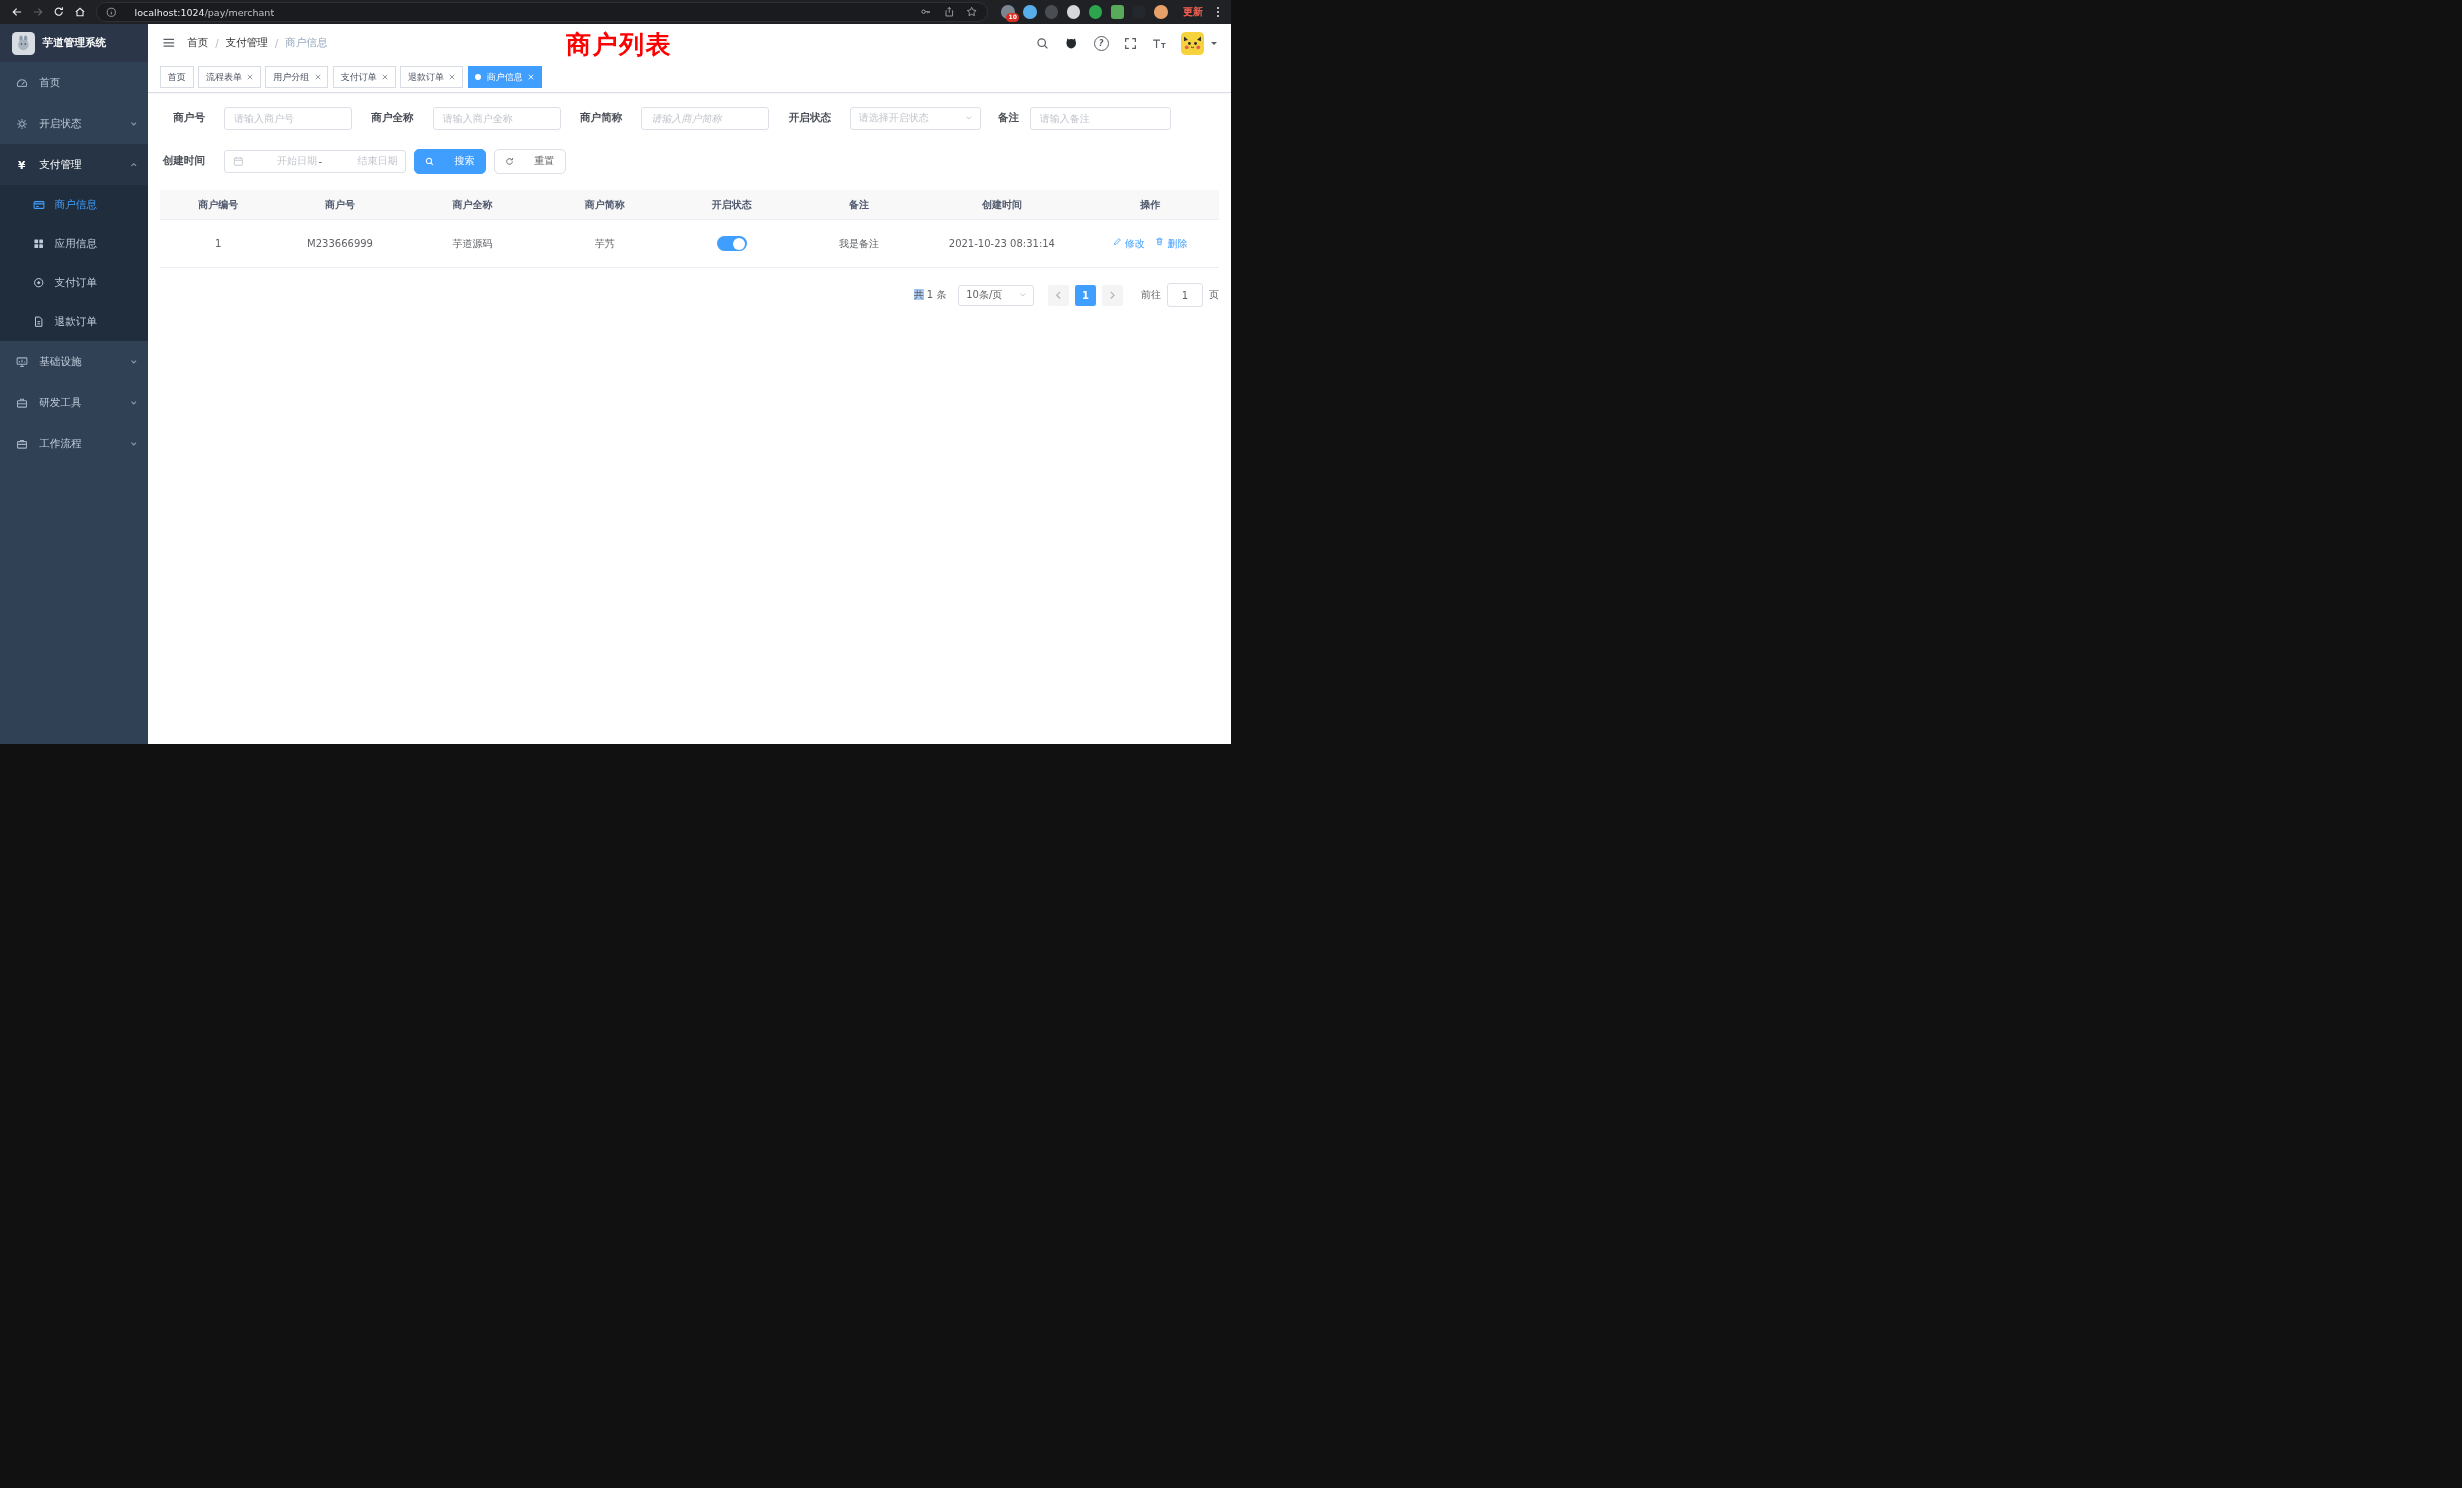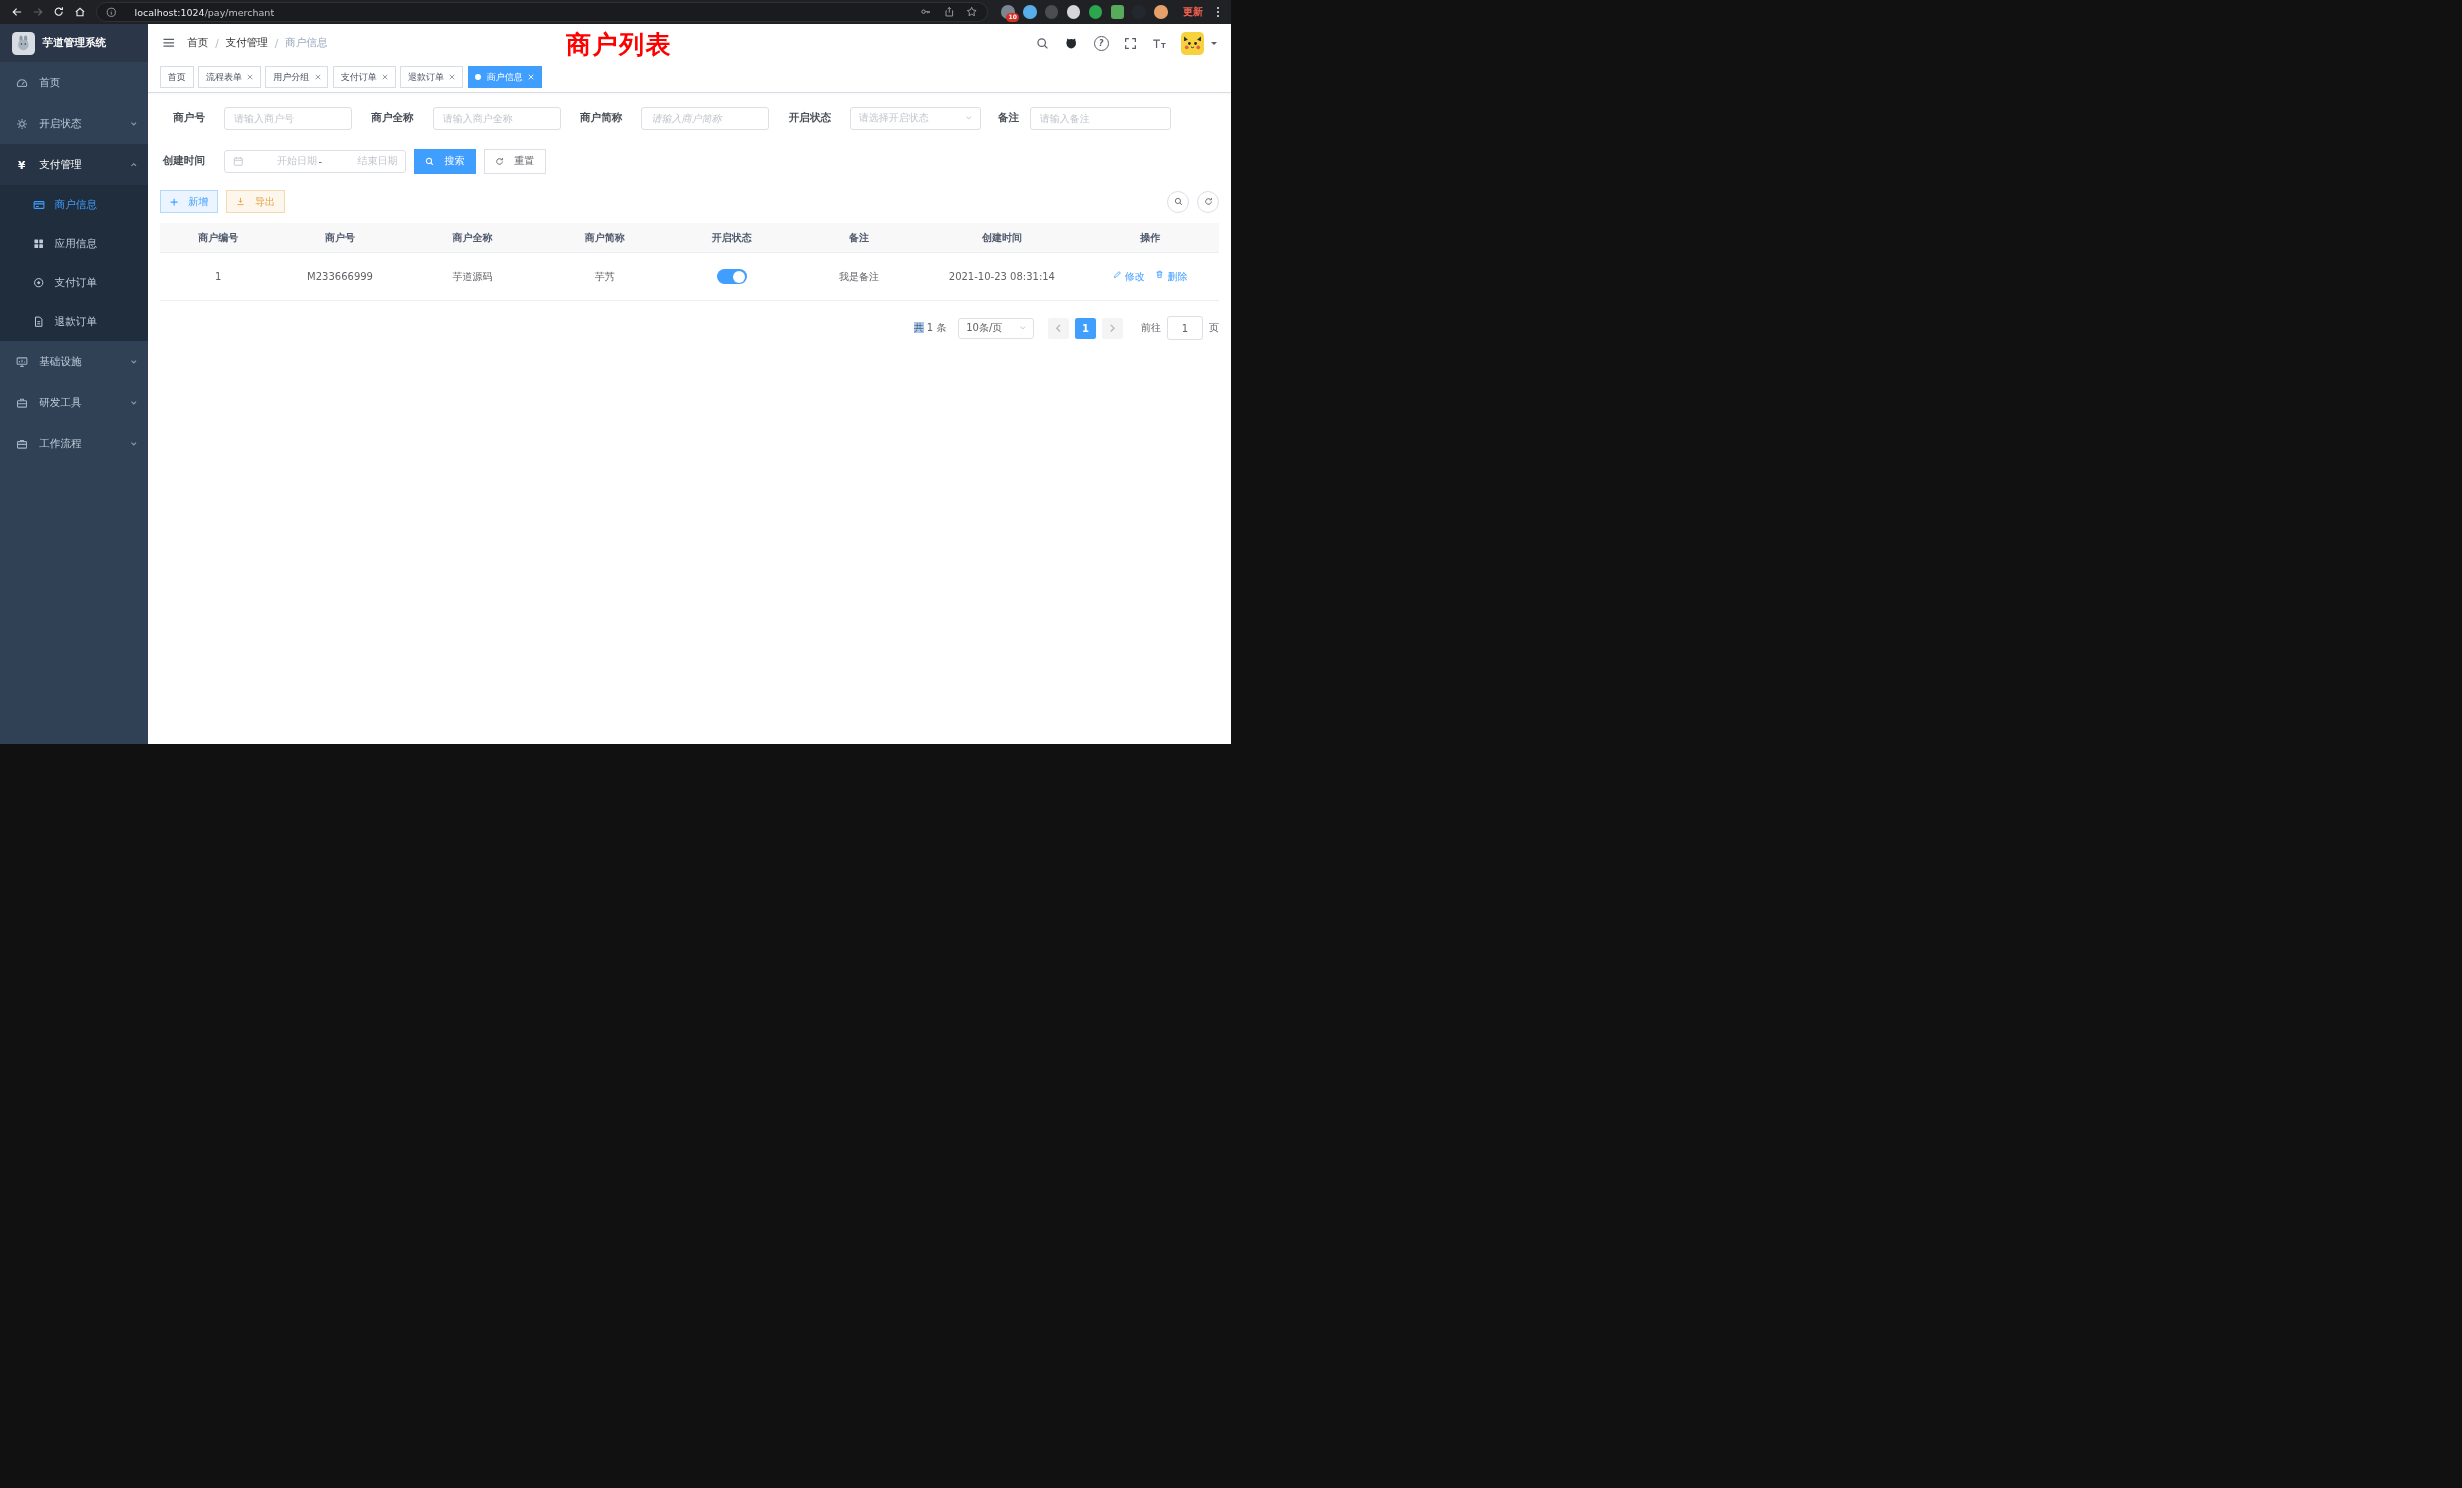--- a/index.html
+++ b/index.html
@@ -89,8 +89,8 @@
   .datebox .dsep{color:#606266;padding:0 1.5px}
   .cal{color:#c0c4cc}
 
-  .btn{height:23px;border-radius:0;display:inline-flex;align-items:center;justify-content:center;font-size:10px;
-    padding:0 10.6px;gap:10px;cursor:pointer;border:0.8px solid transparent;white-space:nowrap}
+  .btn{height:23px;border-radius:5px;display:inline-flex;align-items:center;justify-content:center;font-size:10px;
+    padding:0 10.6px;gap:20px;cursor:pointer;border:0.8px solid transparent;white-space:nowrap}
   .btn-primary{background:#409EFF;color:#fff;border-color:#409EFF;margin-left:7.6px}
   .btn-plain{background:#fff;color:#606266;border-color:#dcdfe6;margin-left:7.6px}
   .btn-add{background:#ecf5ff;color:#409EFF;border-color:#b3d8ff;height:21px;padding:0 9px}

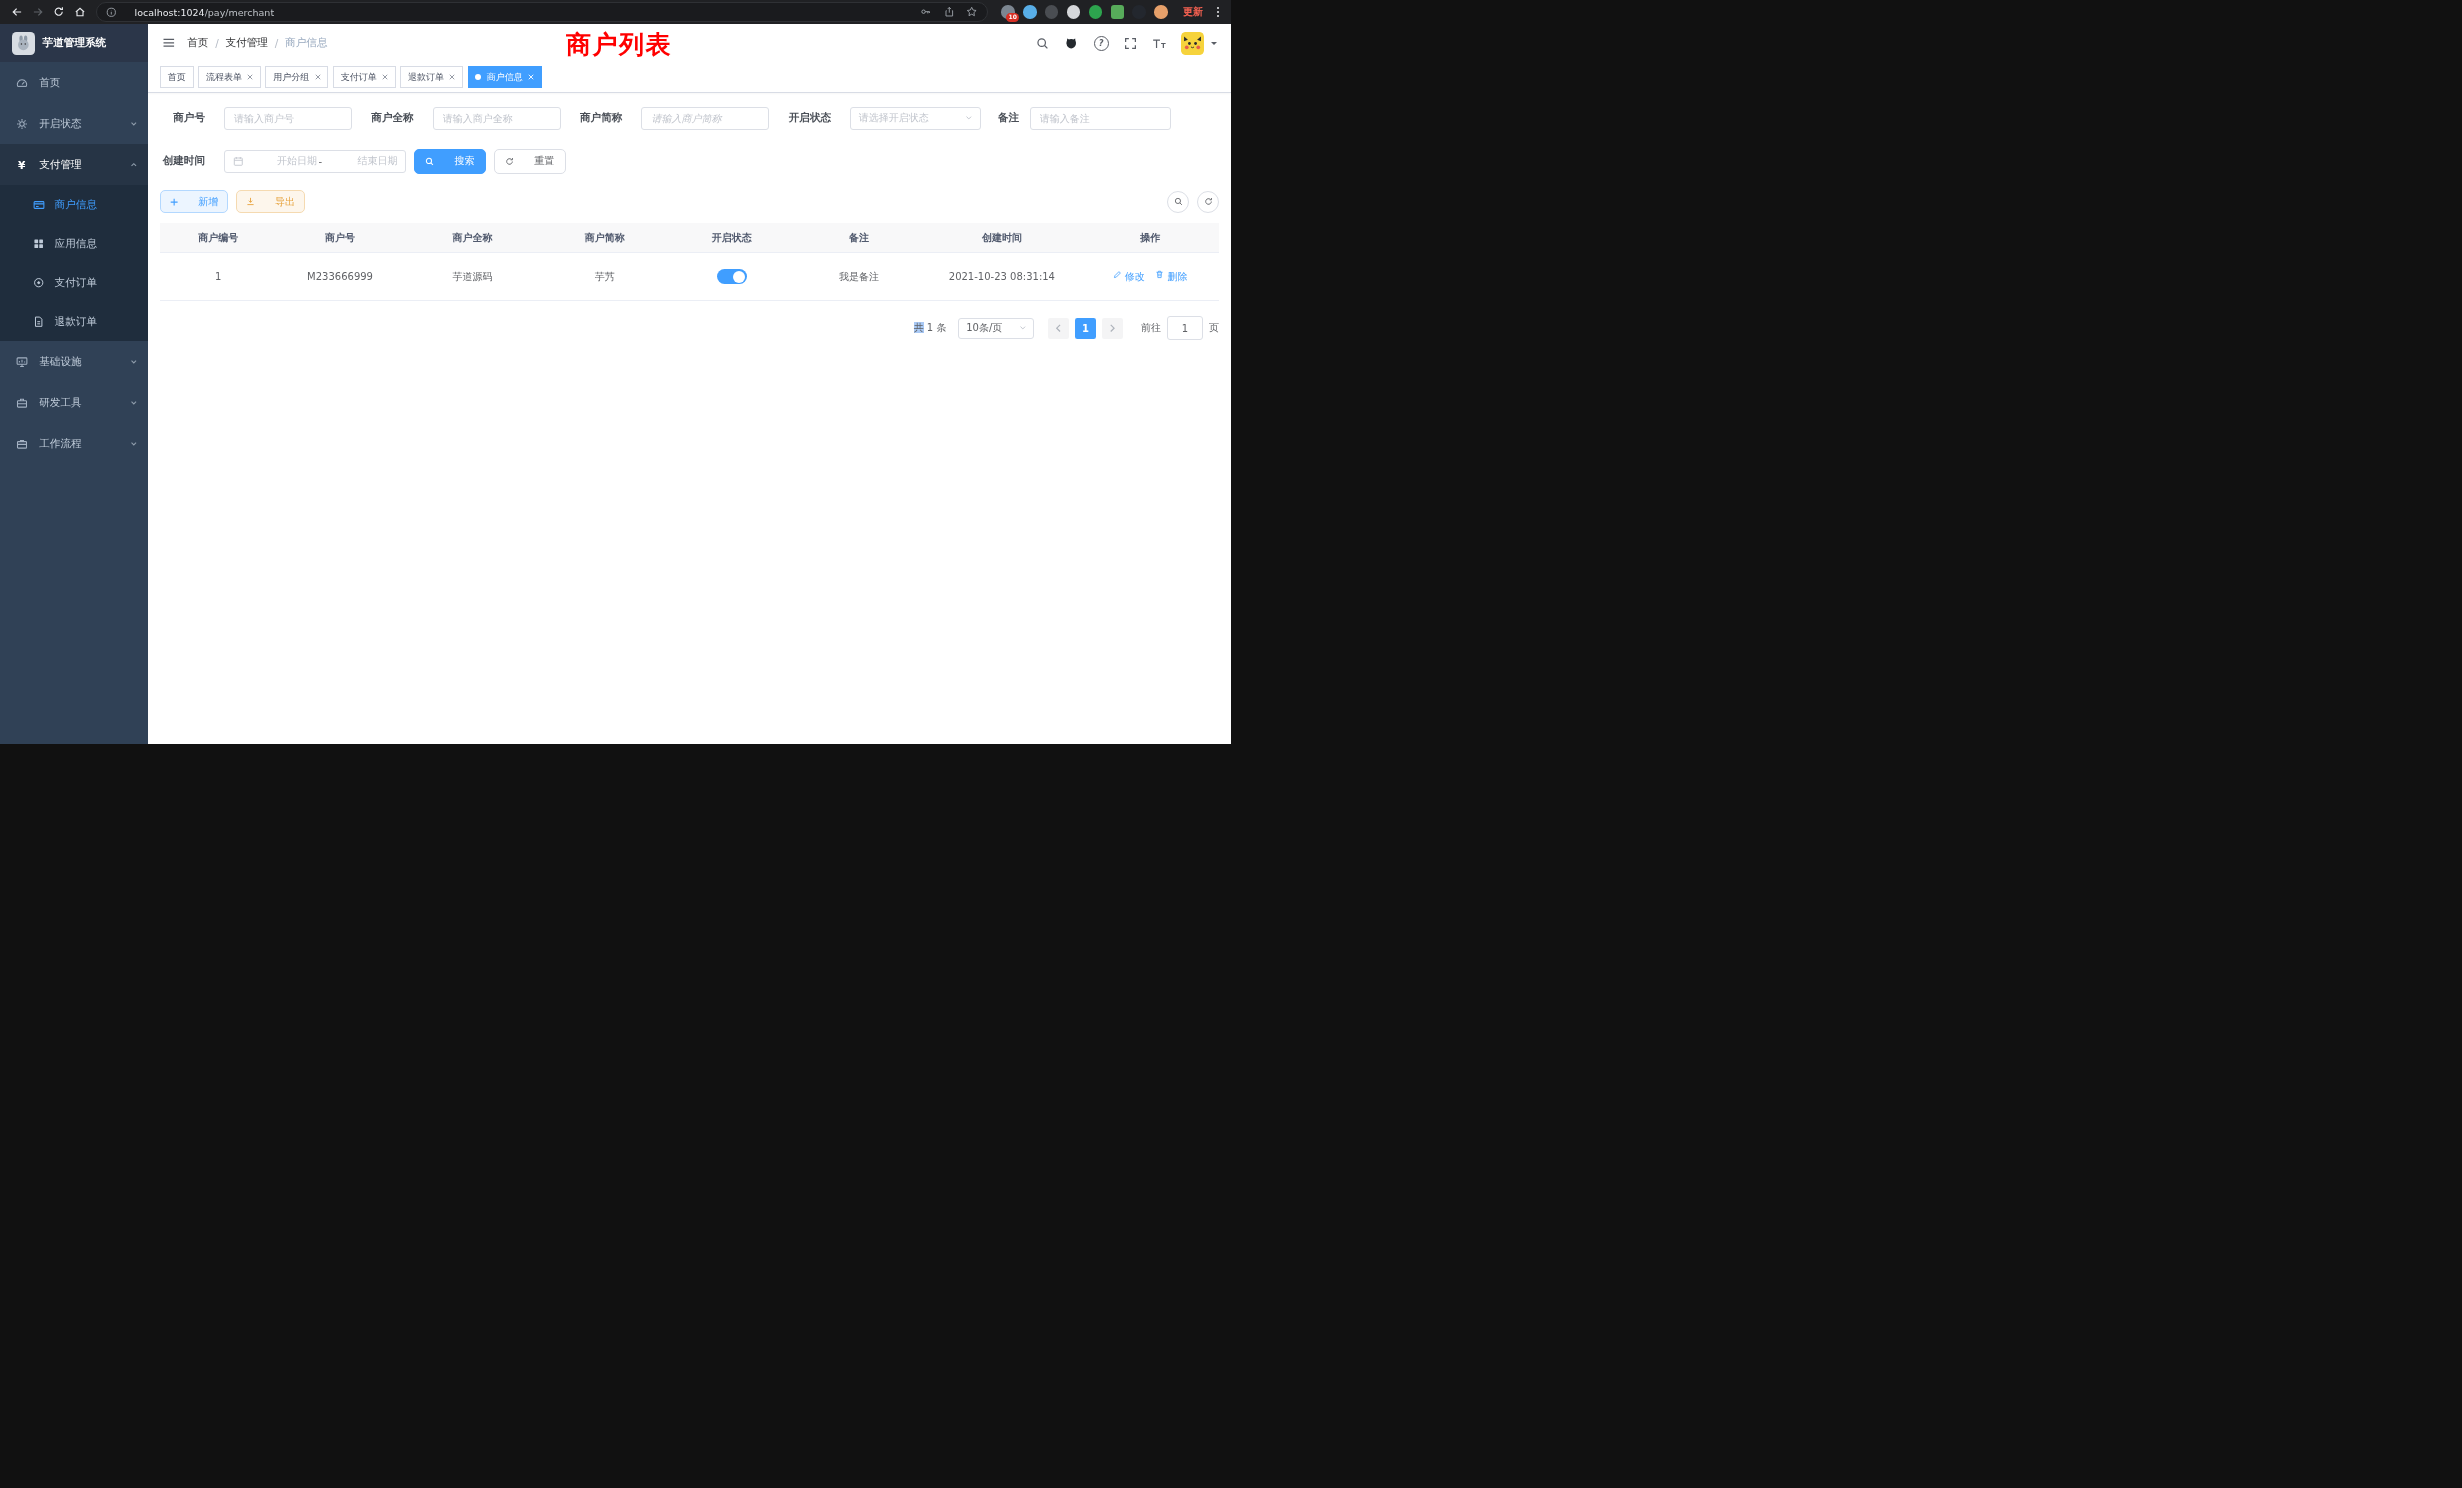--- a/index.html
+++ b/index.html
@@ -509,34 +509,6 @@
           </div>
         </div>
 
-        <div class="toolbar-row">
-          <div class="btn btn-add">
-            <svg width="8.3" height="8.3" viewBox="0 0 12 12" fill="none" stroke="currentColor" stroke-width="1.6">
-                <path d="M6 1v10M1 6h10"></path>
-              </svg>
-            <span>新增</span>
-          </div>
-          <div class="btn btn-export">
-            <svg width="9" height="9" viewBox="0 0 16 16" fill="none" stroke="currentColor" stroke-width="1.6">
-                <path d="M8 1.5v8M5 6.5l3 3 3-3M2.5 13.5h11"></path>
-              </svg>
-            <span>导出</span>
-          </div>
-          <div class="tools">
-            <span class="circle-btn">
-              <svg width="9" height="9" viewBox="0 0 16 16" fill="none" stroke="currentColor" stroke-width="1.6">
-                  <circle cx="7" cy="7" r="4.6"></circle>
-                  <path d="M10.5 10.5L14 14"></path>
-                </svg>
-            </span>
-            <span class="circle-btn">
-              <svg width="9" height="9" viewBox="0 0 16 16" fill="none" stroke="currentColor" stroke-width="1.6">
-                  <path d="M13 8a5 5 0 1 1-1.6-3.7"></path>
-                  <path d="M13.2 1.8V5H10"></path>
-                </svg>
-            </span>
-          </div>
-        </div>
 
         <table>
           <colgroup>

